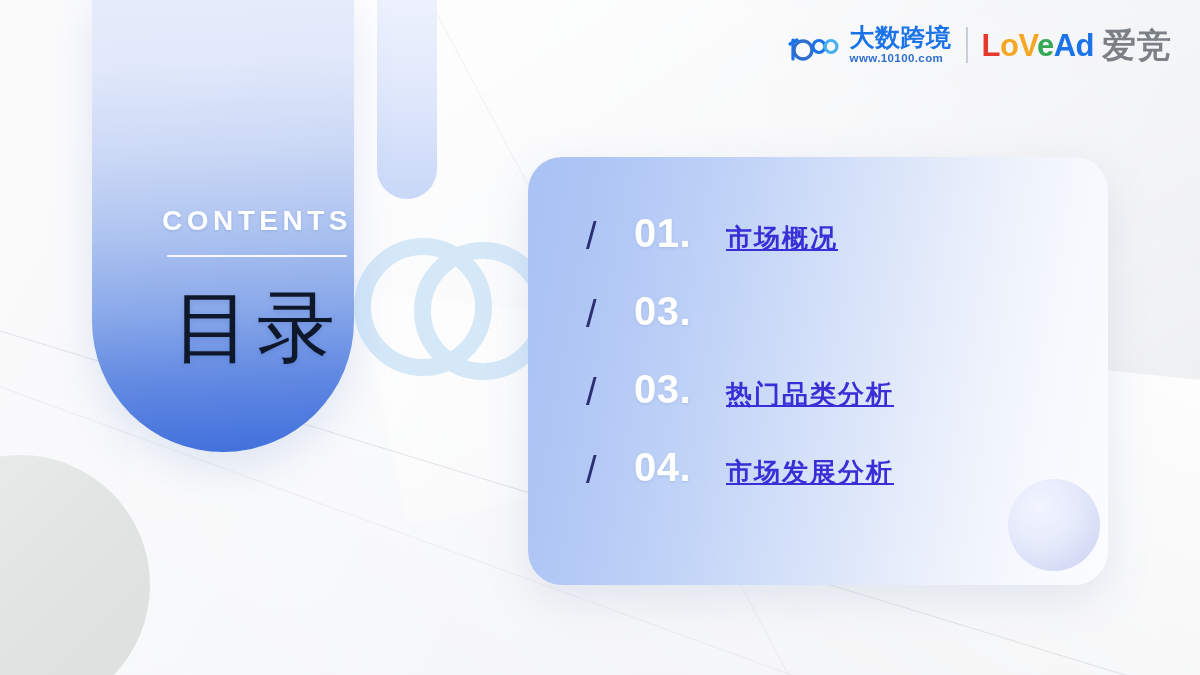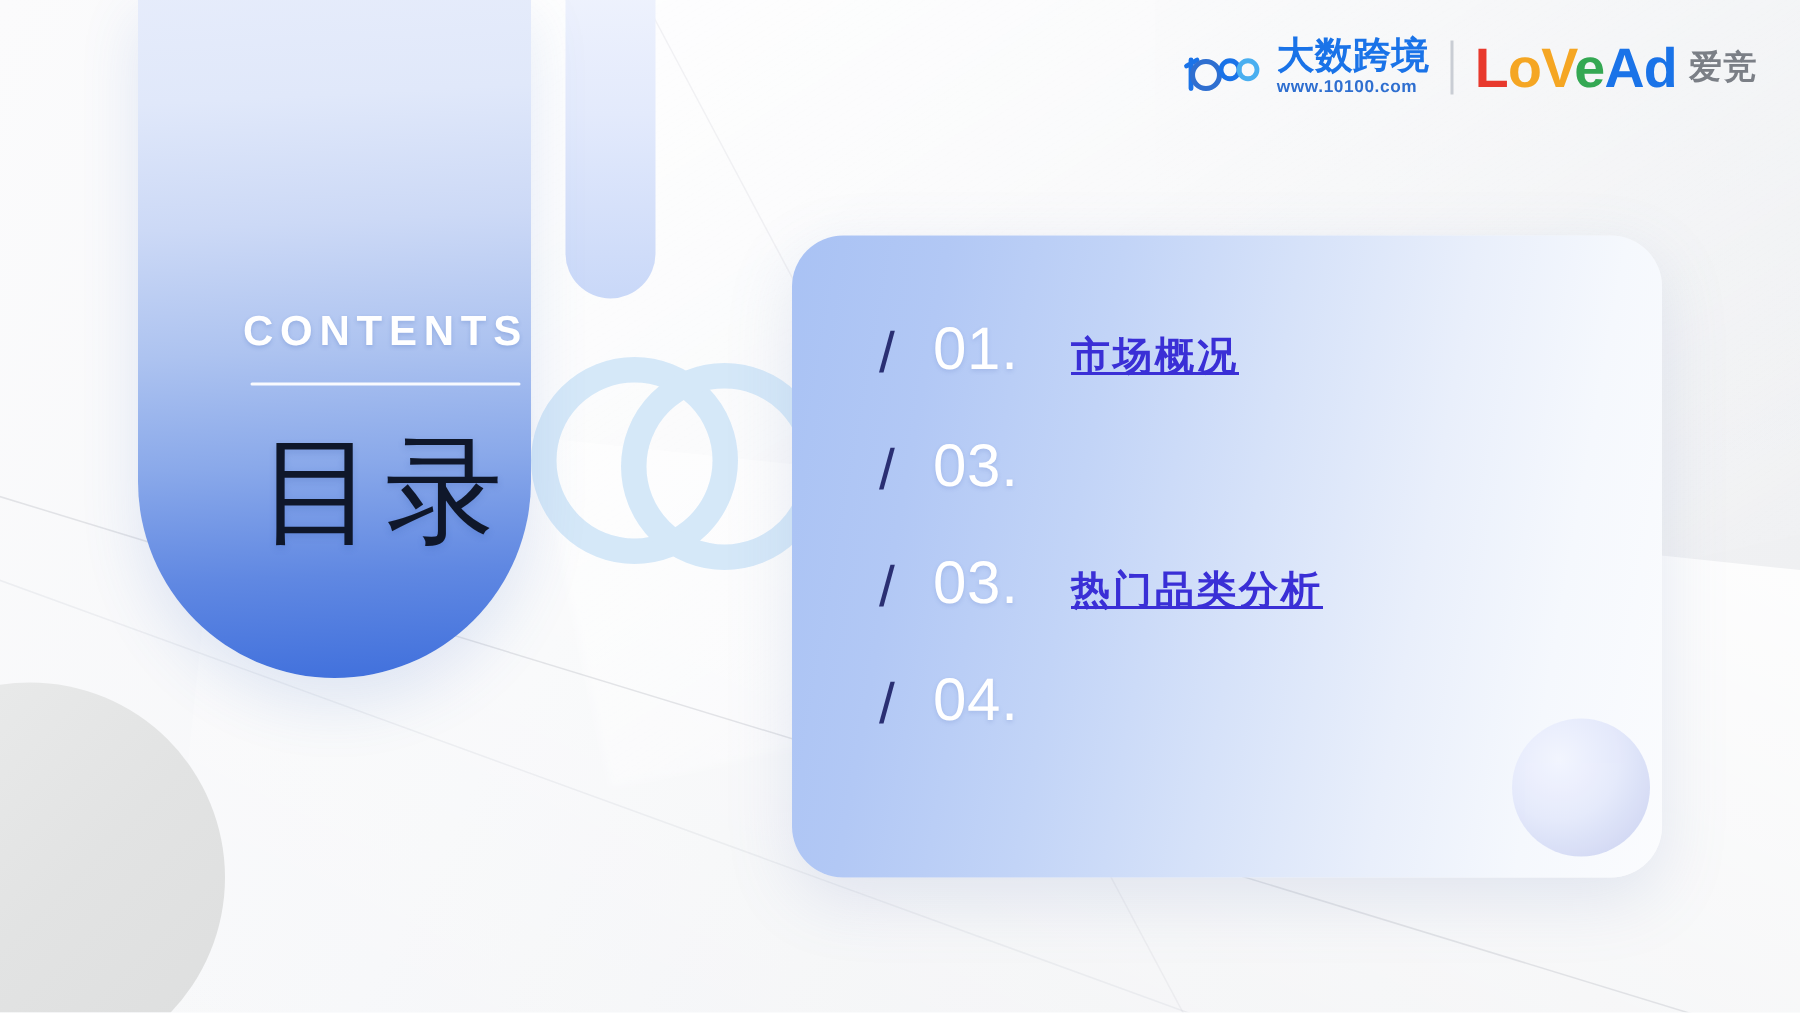--- a/index.html
+++ b/index.html
@@ -199,7 +199,7 @@
     gap: 8px;
   }
   .logo-lovead .lv {
-    font-size: 37px;
+    font-size: 31px;
     font-weight: 700;
     letter-spacing: -0.5px;
     line-height: 1;

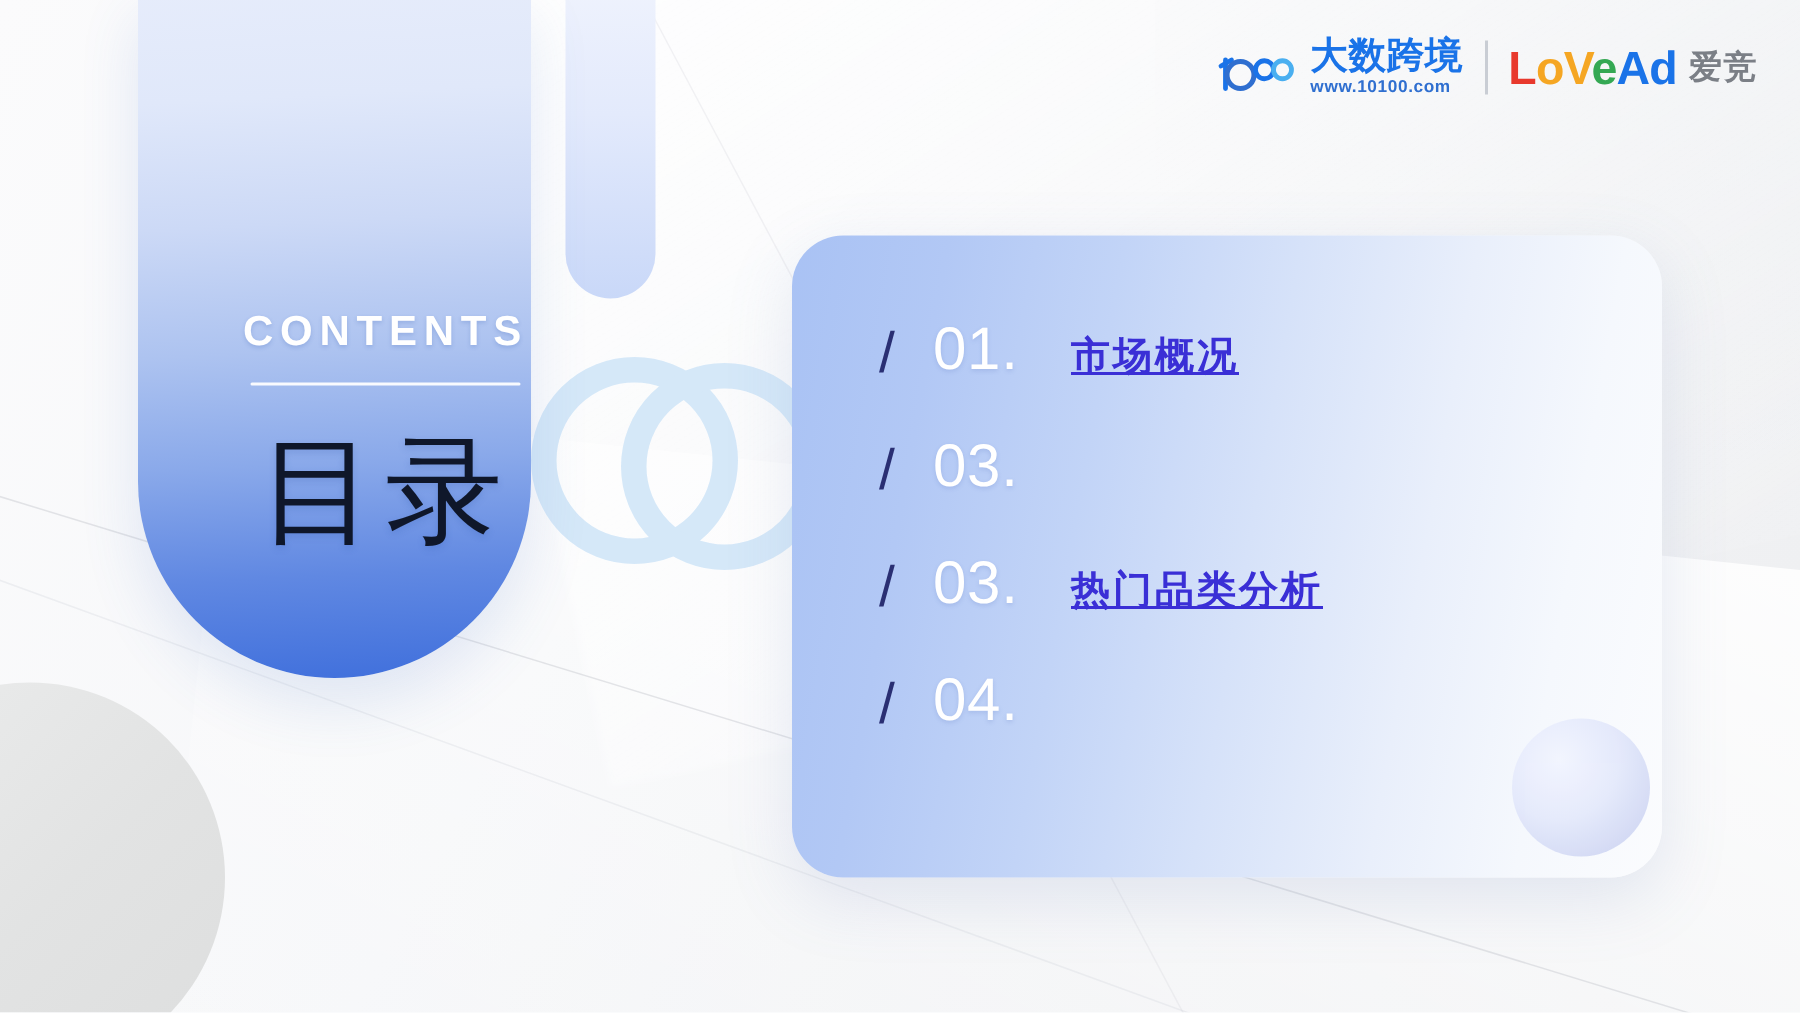--- a/index.html
+++ b/index.html
@@ -206,7 +206,7 @@
   }
   .logo-lovead .lv span { display: inline; }
   .logo-lovead .cn {
-    font-size: 22px;
+    font-size: 34px;
     font-weight: 700;
     color: #7b7f86;
     letter-spacing: 1px;

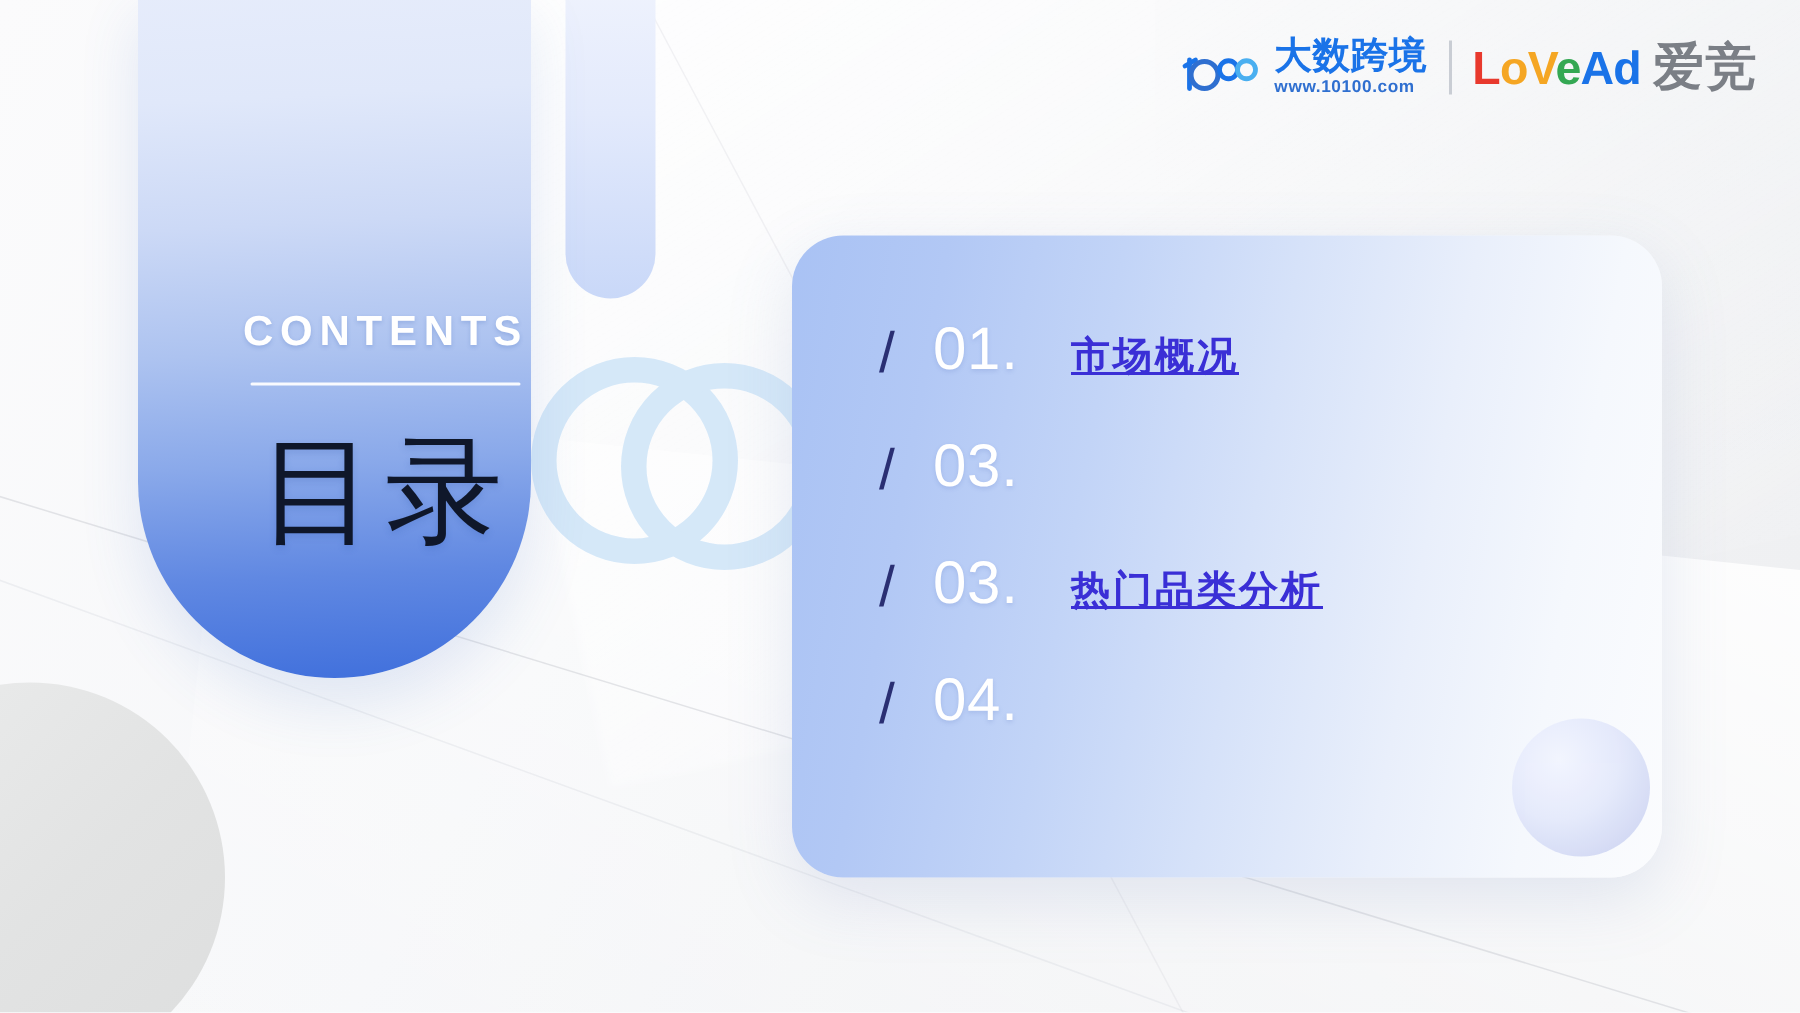--- a/index.html
+++ b/index.html
@@ -265,10 +265,11 @@
     min-width: 92px;
     color: #ffffff;
     font-size: 40px;
-    font-weight: 400;
+    font-weight: 700;
     letter-spacing: 0.5px;
     line-height: 1;
     text-shadow: 0 1px 3px rgba(90,120,190,0.22);
+    margin-left: 12px;
   }
   .toc-title {
     color: #3a2fd6;

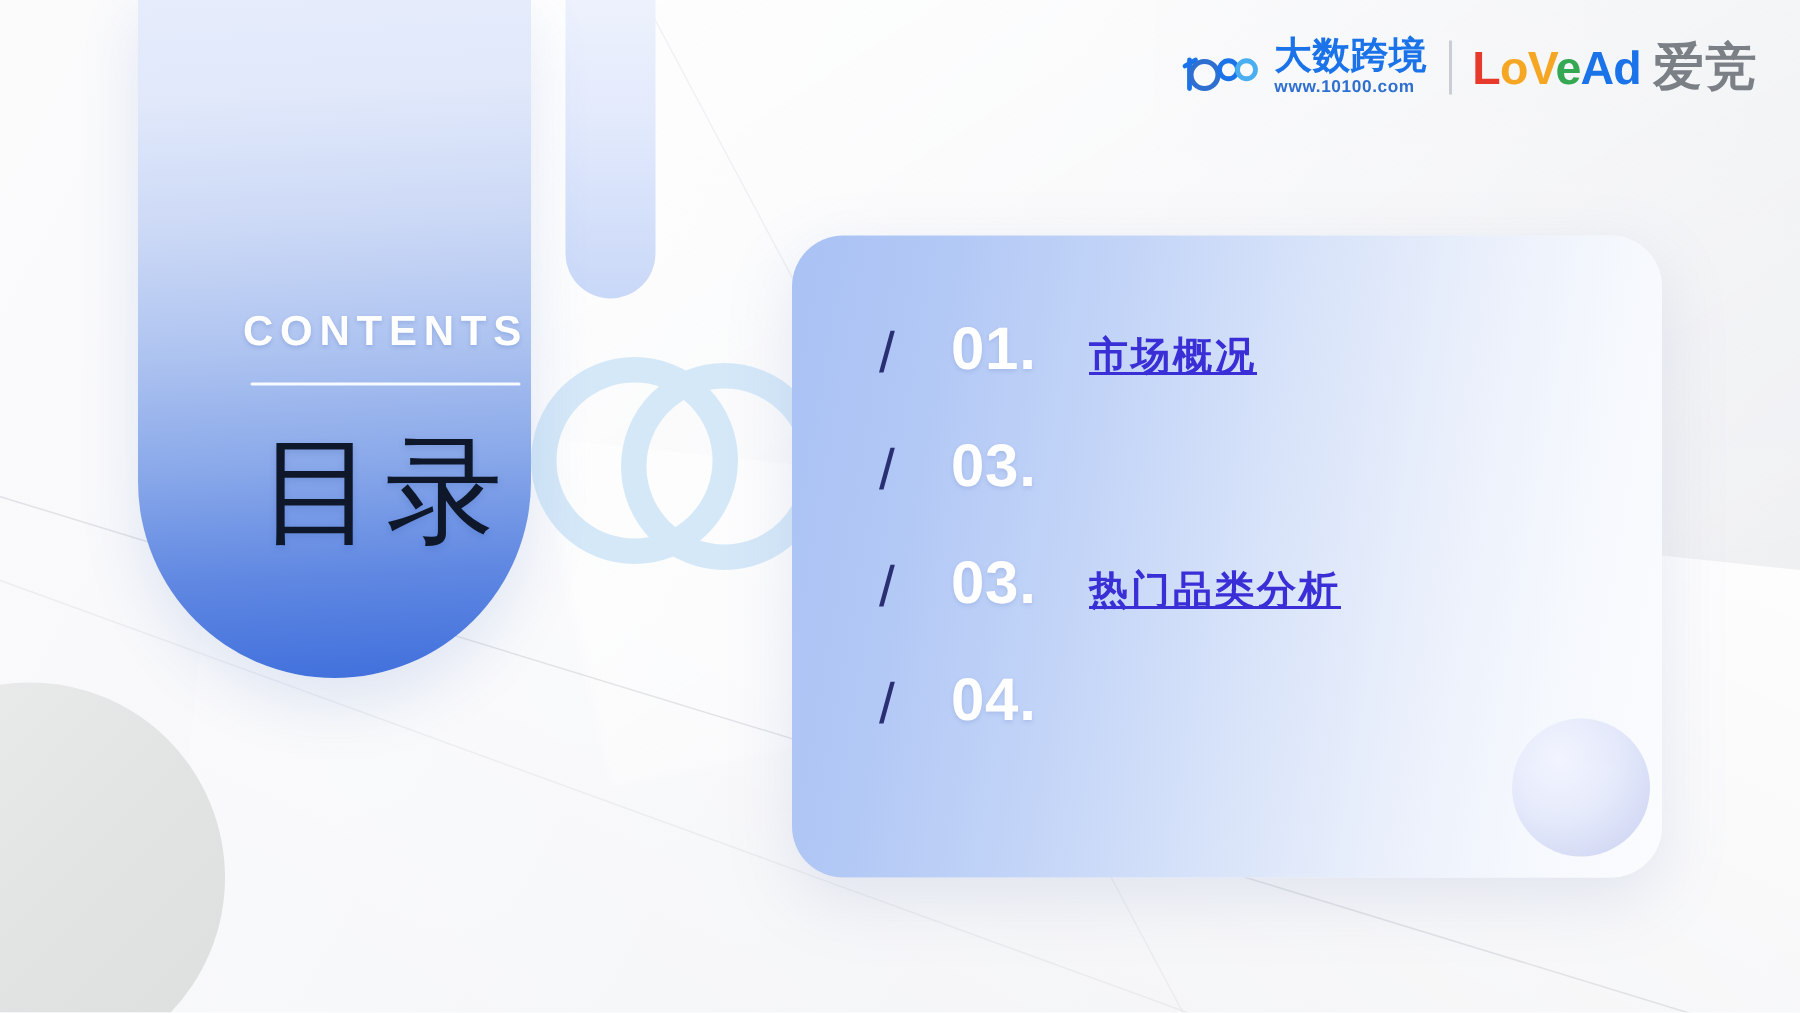--- a/index.html
+++ b/index.html
@@ -358,6 +358,7 @@
       <div class="toc-item">
         <div class="toc-slash">/</div>
         <div class="toc-num">04.</div>
+        <div class="toc-title">市场发展分析</div>
       </div>
 
     </div>

